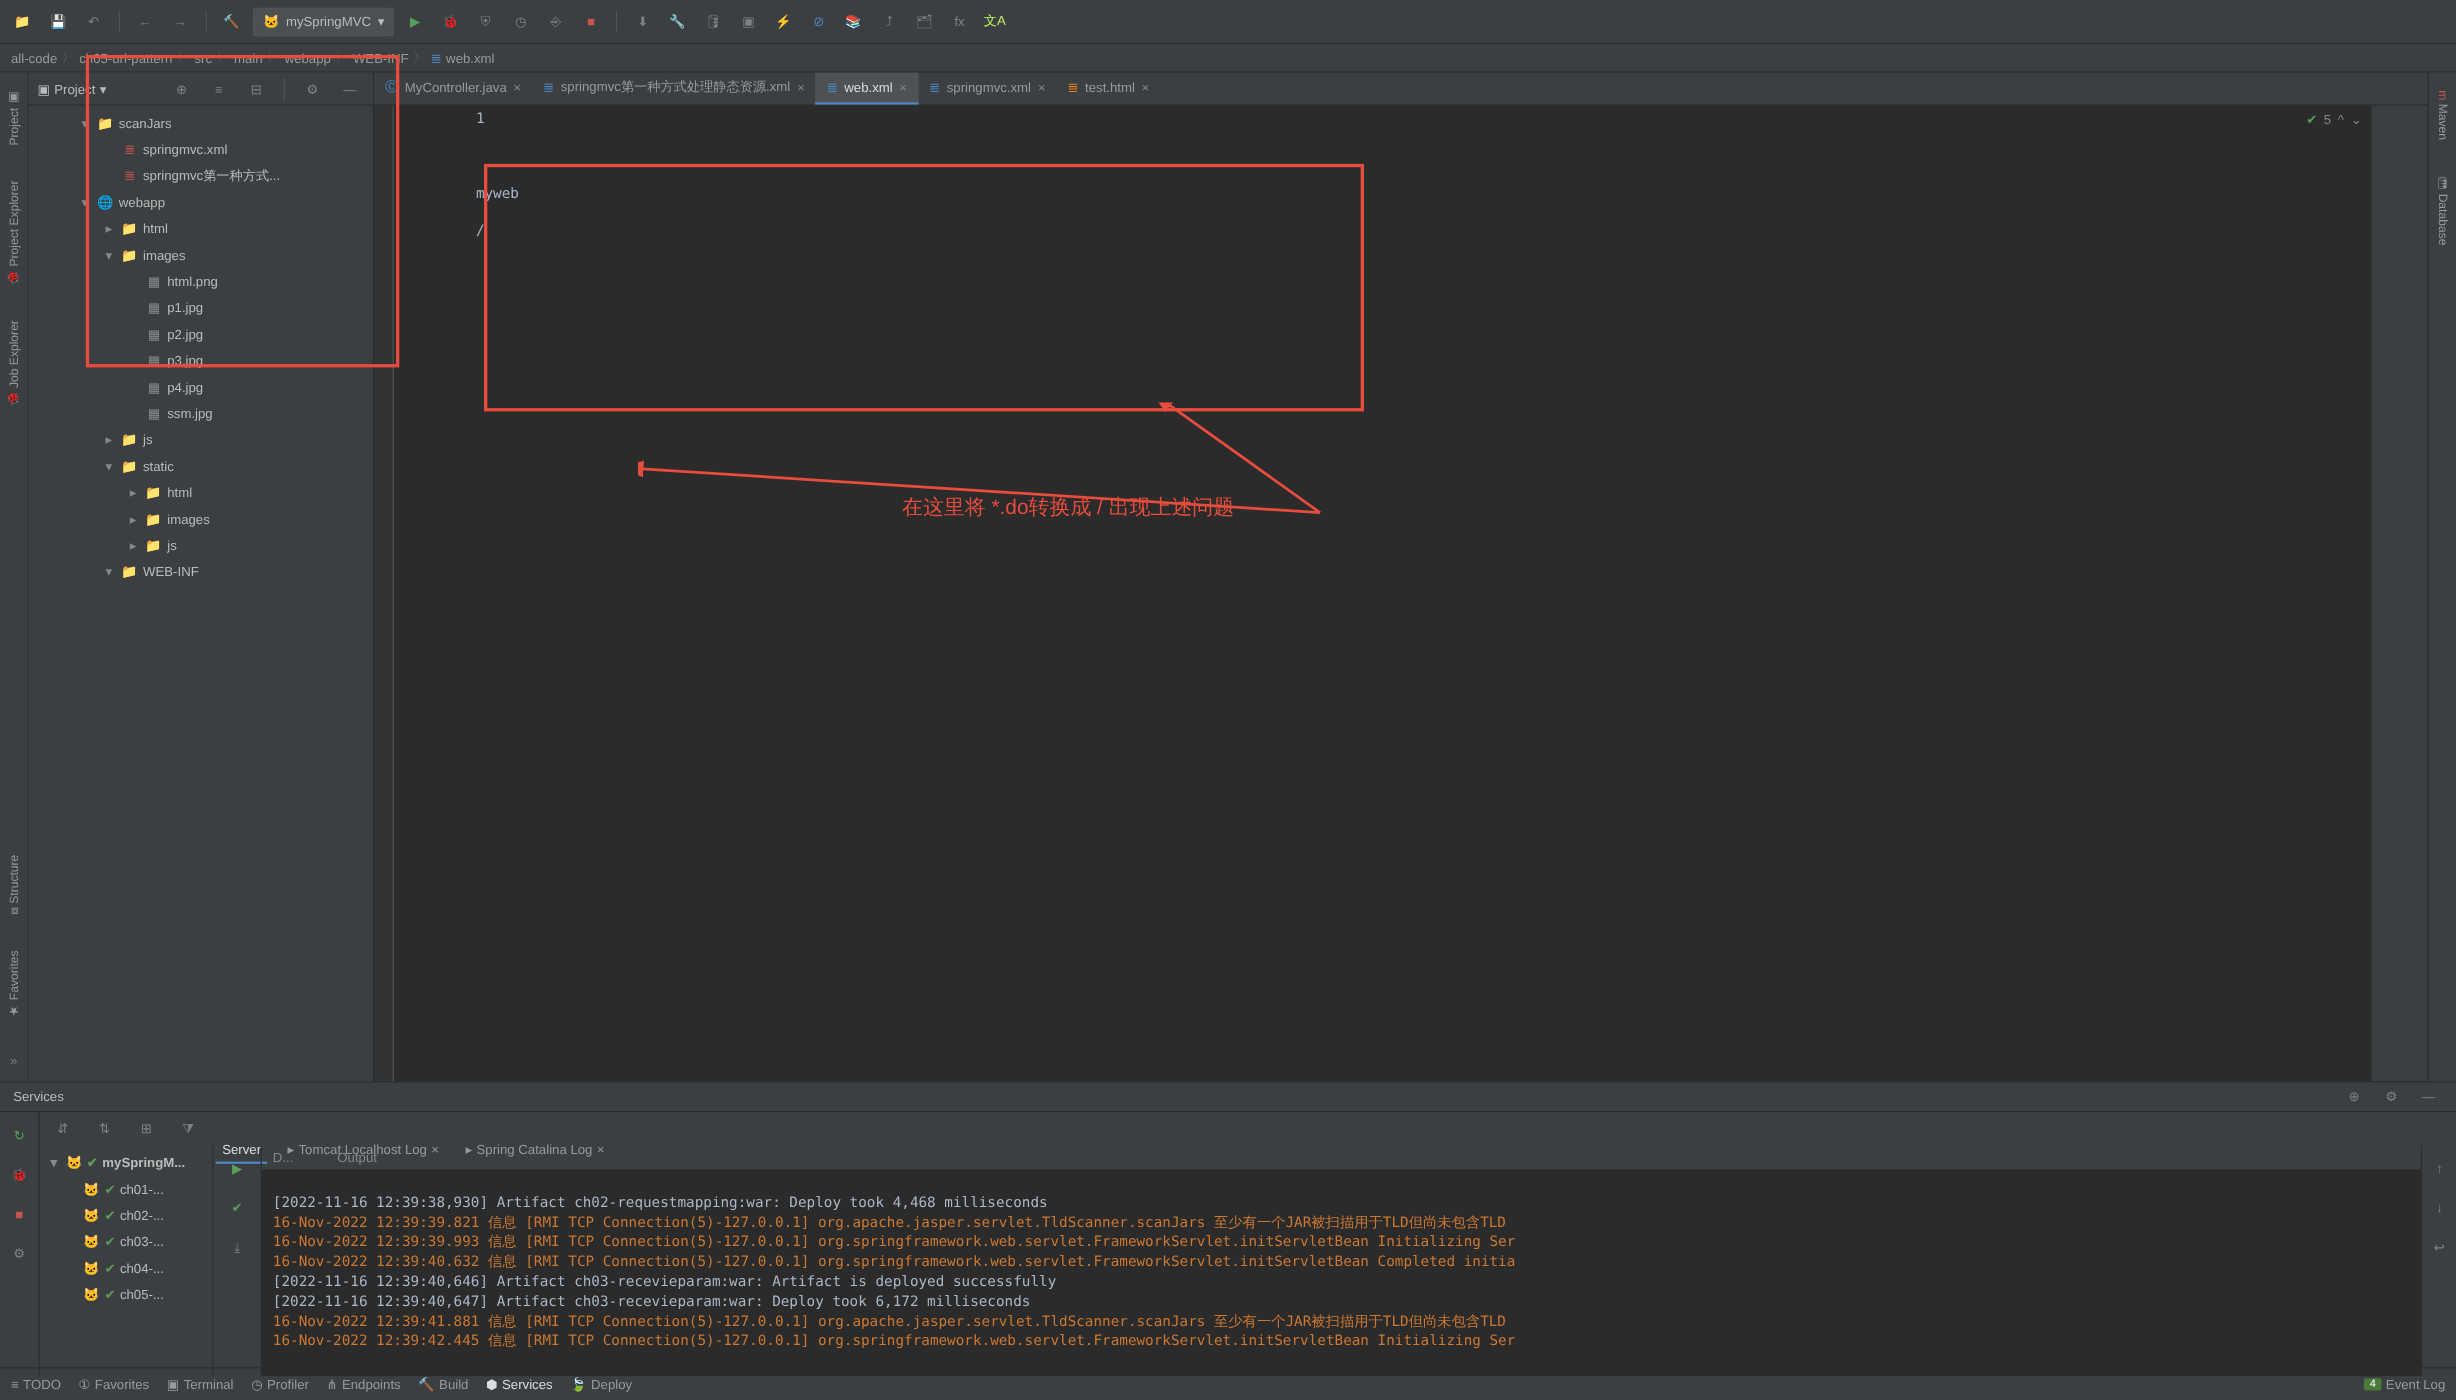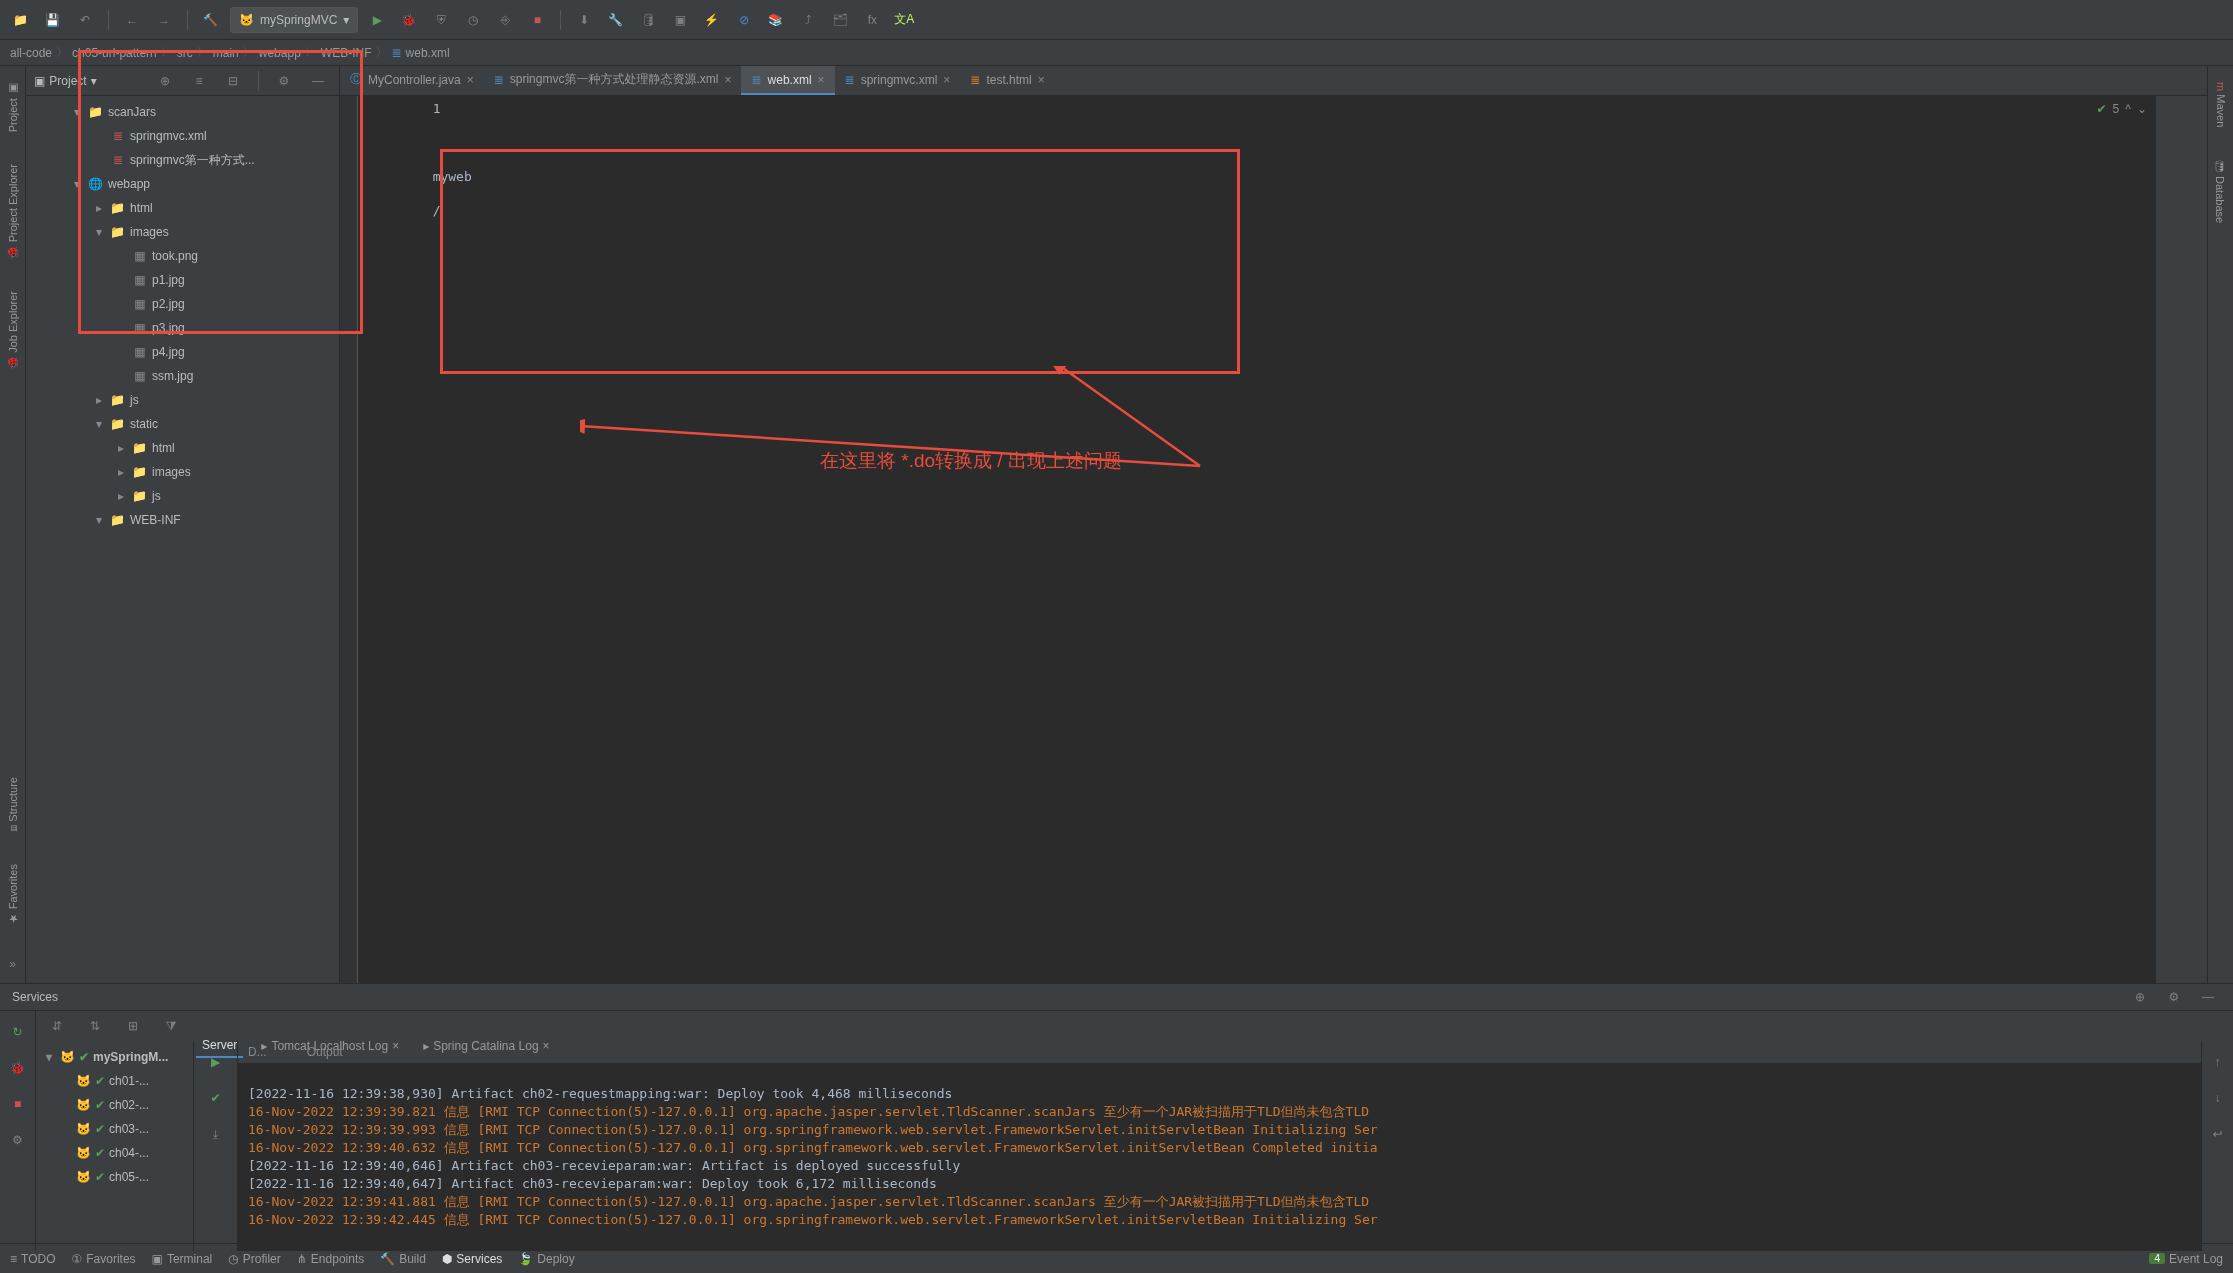--- a/index.html
+++ b/index.html
@@ -461,7 +461,7 @@
         <div class="tree-item" style="padding-left: 88px;">
           <span class="tree-arrow"></span>
           <span class="tree-icon" style="color:#8a8a8a">▦</span>
-          <span>took.png</span>
+          <span>html.png</span>
         </div>
         <div class="tree-item" style="padding-left: 88px;">
           <span class="tree-arrow"></span>

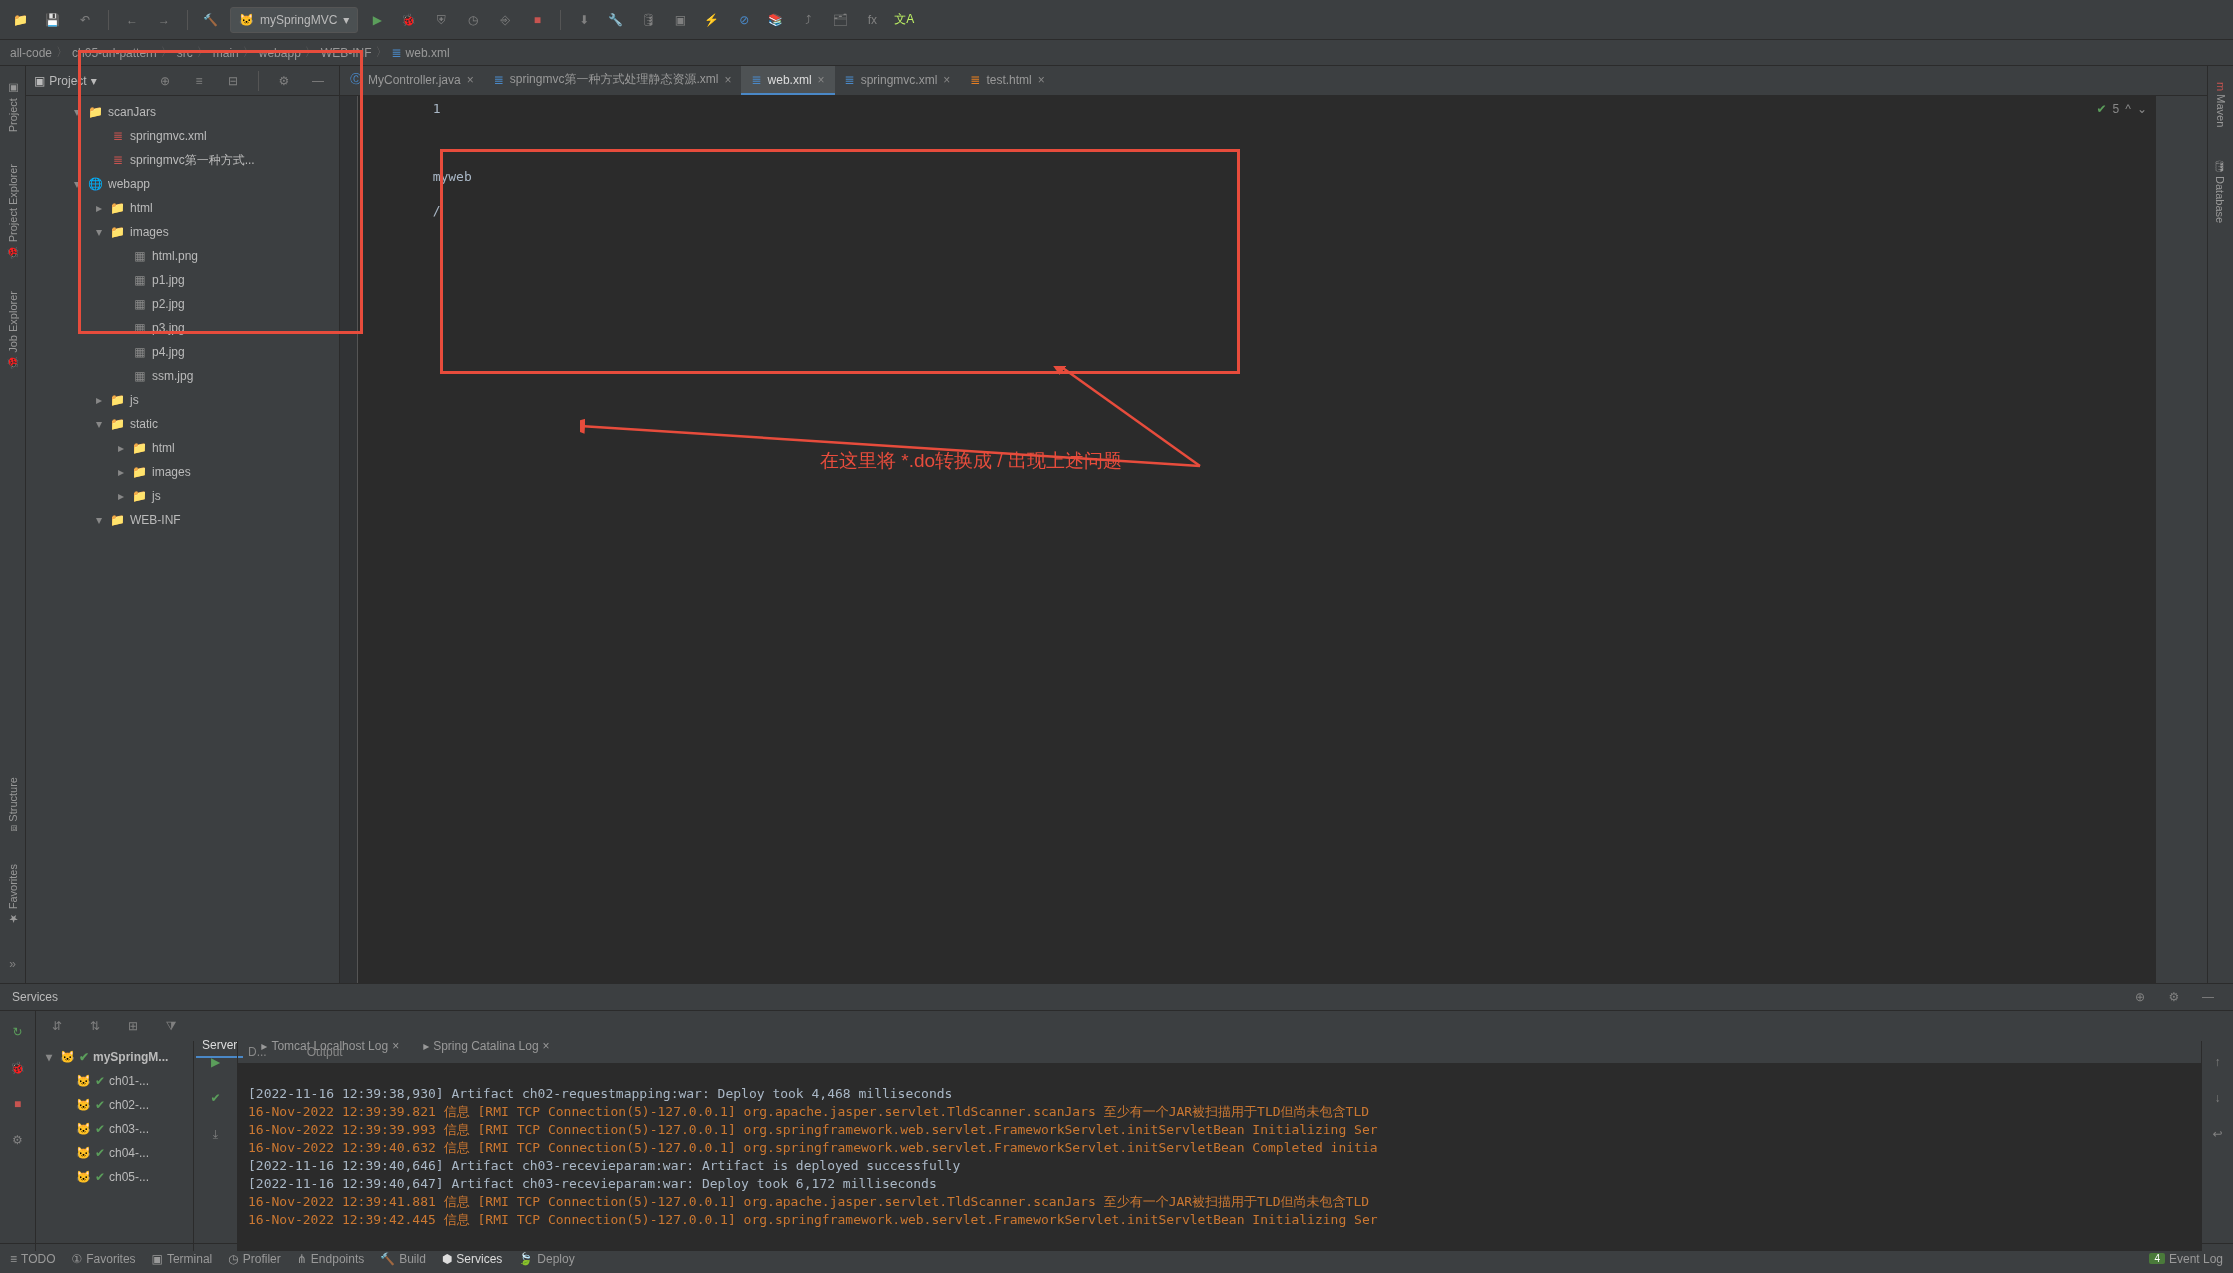--- a/index.html
+++ b/index.html
@@ -292,7 +292,6 @@
 }
 .sp-tab {
   display: flex;
-  align-items: center;
   gap: 4px;
   color: #999;
   padding: 4px 6px;

